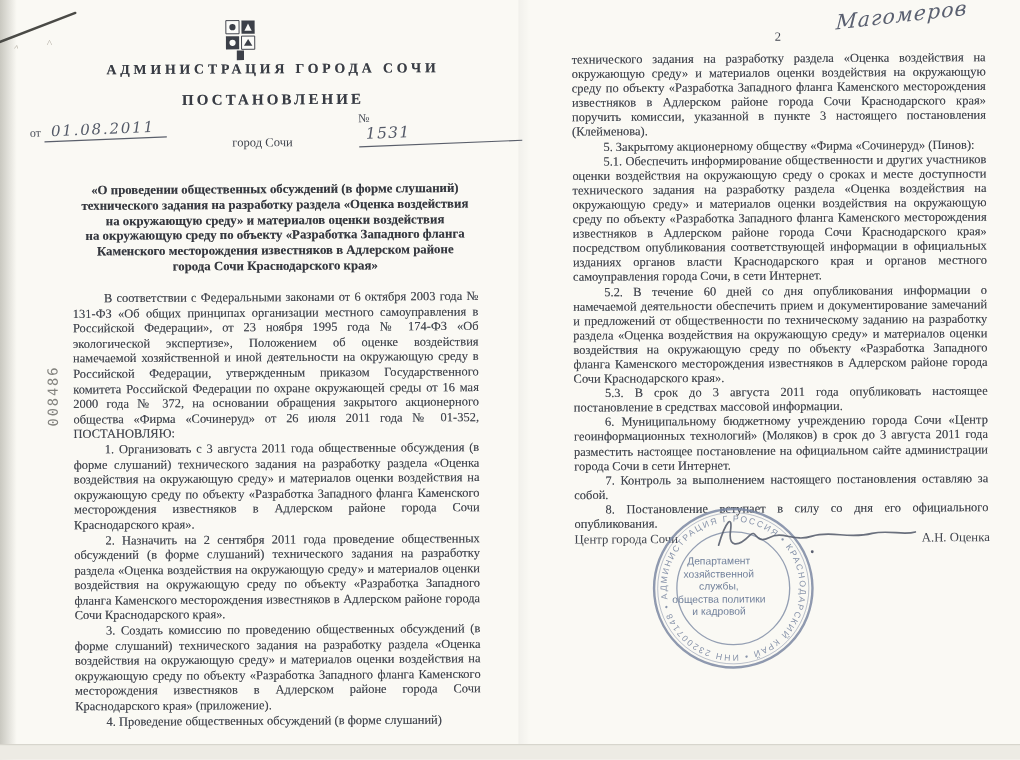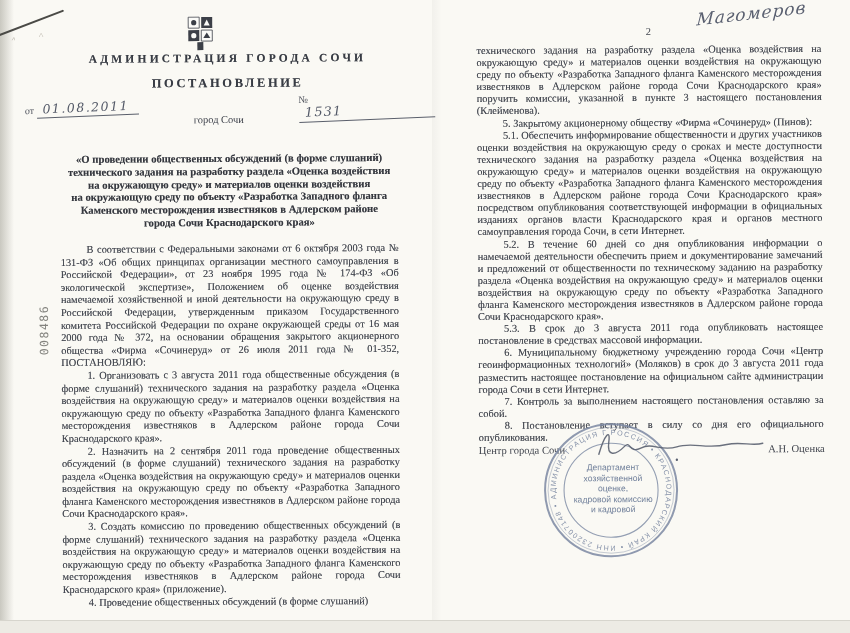--- a/index.html
+++ b/index.html
@@ -54,7 +54,7 @@
   .sigrow{position:absolute;left:38px;top:444px;width:346px;display:flex;
     justify-content:space-between;font-size:10.6px;color:#41454e;}
   .stamp{position:absolute;left:100px;top:420px;width:140px;height:140px;}
-  .stamp-center{position:absolute;left:20px;top:42px;width:104px;text-align:center;
+  .stamp-center{position:absolute;left:6px;top:42px;width:104px;text-align:center;
     font-size:8.6px;line-height:10.6px;color:#71809b;font-family:"Liberation Sans",sans-serif;}
   .squiggle{position:absolute;left:140px;top:416px;width:220px;height:60px;}
 </style>

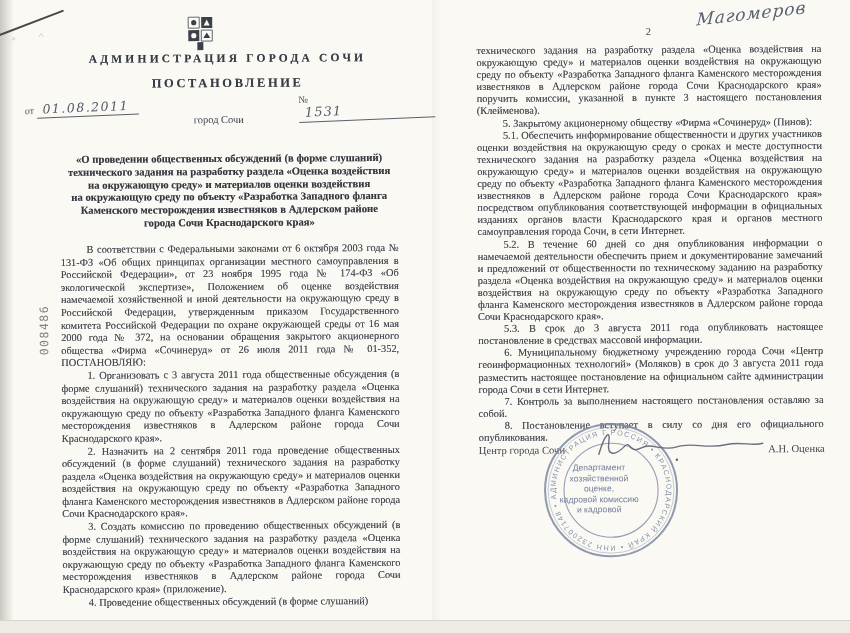--- a/index.html
+++ b/index.html
@@ -152,7 +152,7 @@
       <div class="stamp-center">
         <div>Департамент</div>
         <div>хозяйственной</div>
-        <div>оценке,</div>
+        <div>службы,</div>
         <div>кадровой комиссию</div>
         <div>и кадровой</div>
       </div>

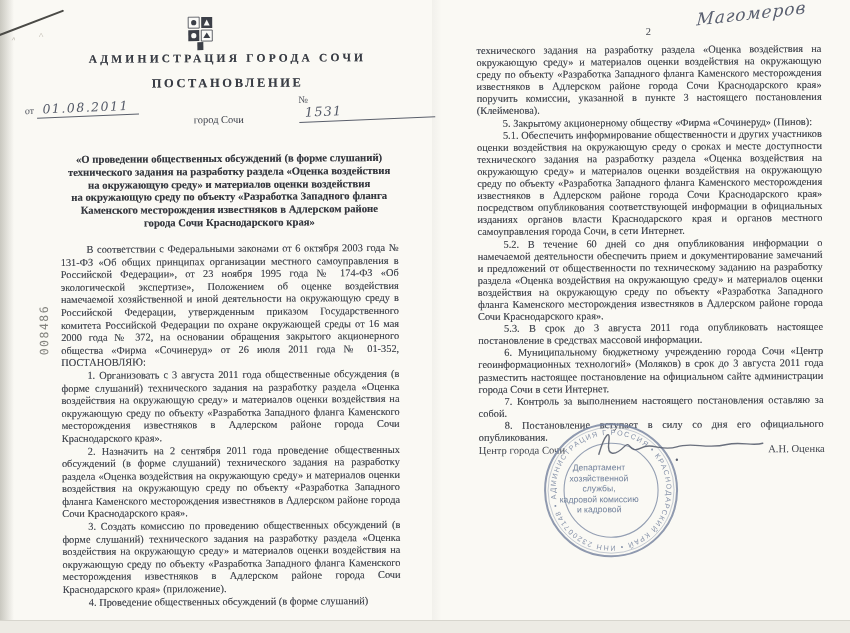--- a/index.html
+++ b/index.html
@@ -153,7 +153,7 @@
         <div>Департамент</div>
         <div>хозяйственной</div>
         <div>службы,</div>
-        <div>кадровой комиссию</div>
+        <div>общества политики</div>
         <div>и кадровой</div>
       </div>
     </div>

